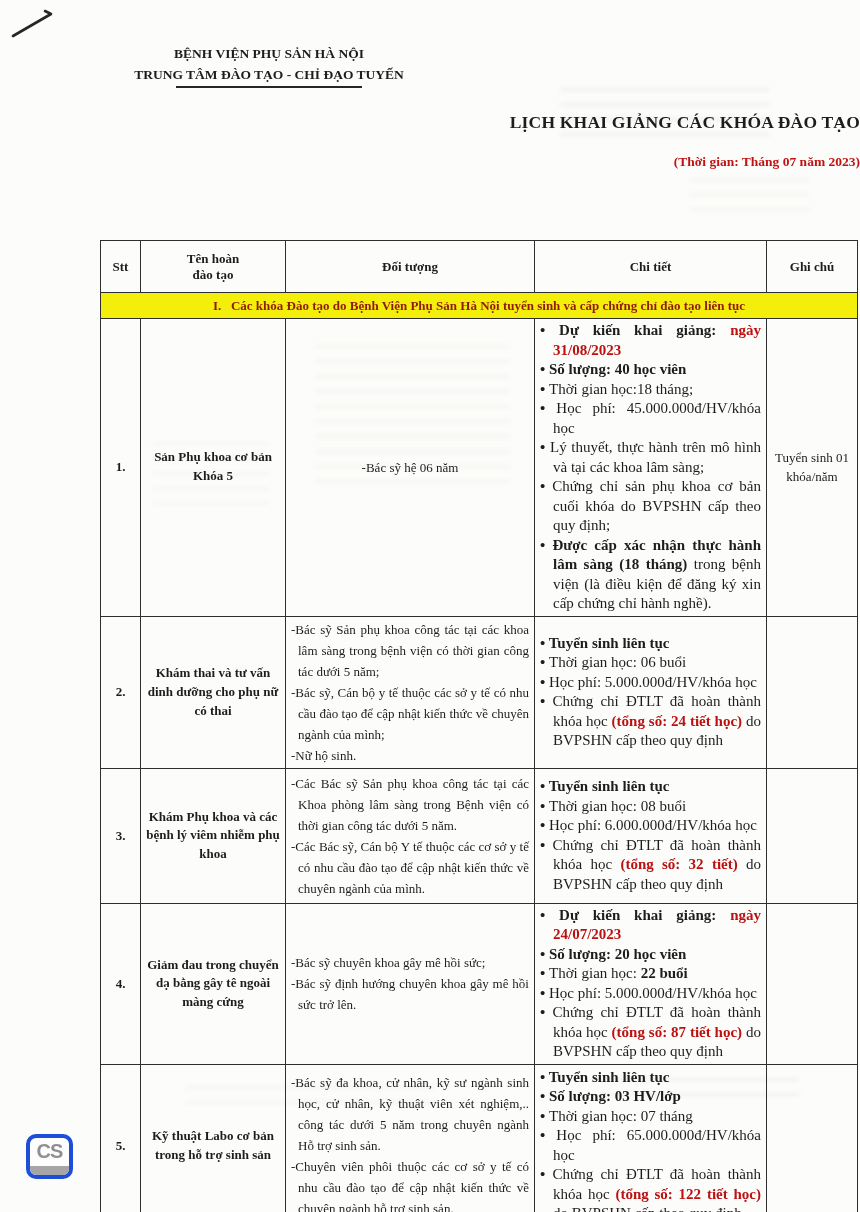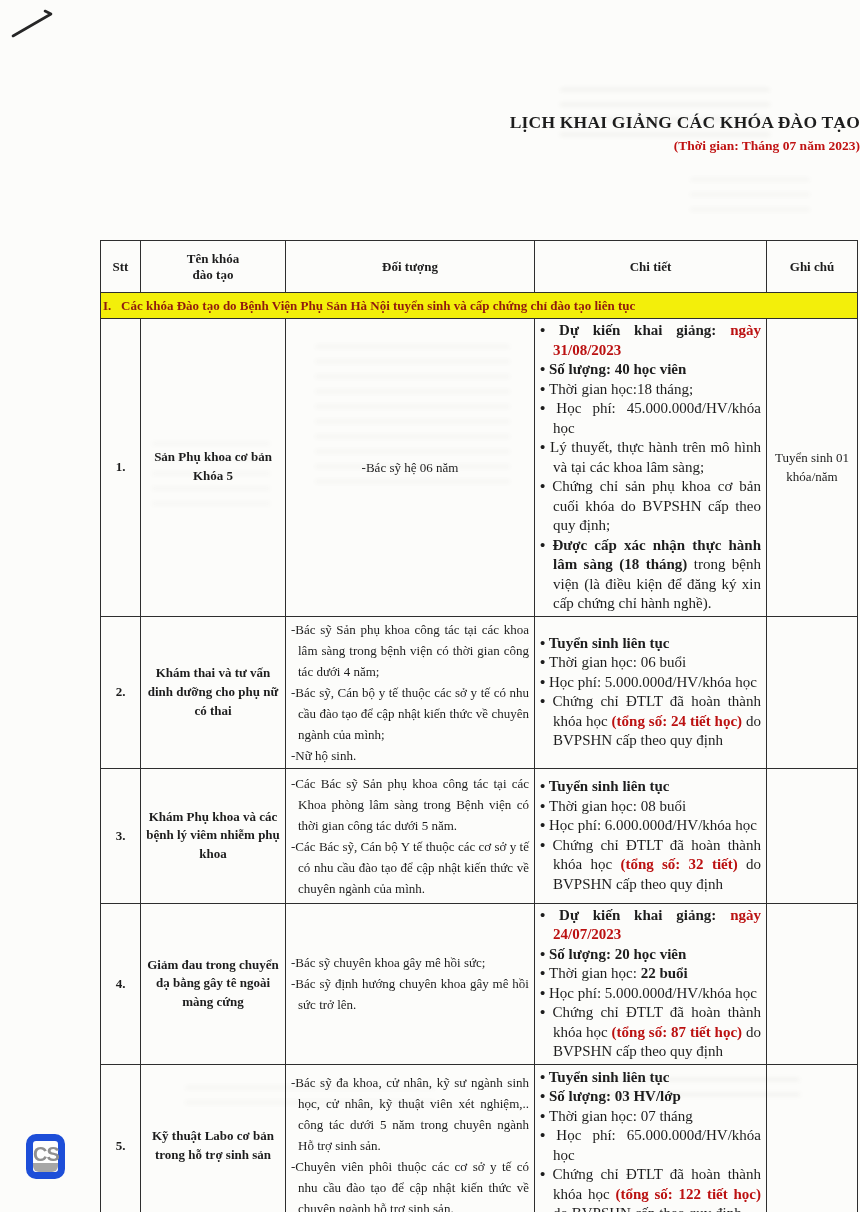--- a/index.html
+++ b/index.html
@@ -86,6 +86,11 @@
   <div class="bleed b5"></div>
   <div class="bleed b6"></div>
 
+  <div class="letterhead">
+    <div class="org1">BỆNH VIỆN PHỤ SẢN HÀ NỘI</div>
+    <div class="org2">TRUNG TÂM ĐÀO TẠO - CHỈ ĐẠO TUYẾN</div>
+    <div class="org-underline"></div>
+  </div>
 
   <div class="title-block">
     <div class="title">LỊCH KHAI GIẢNG CÁC KHÓA ĐÀO TẠO</div>

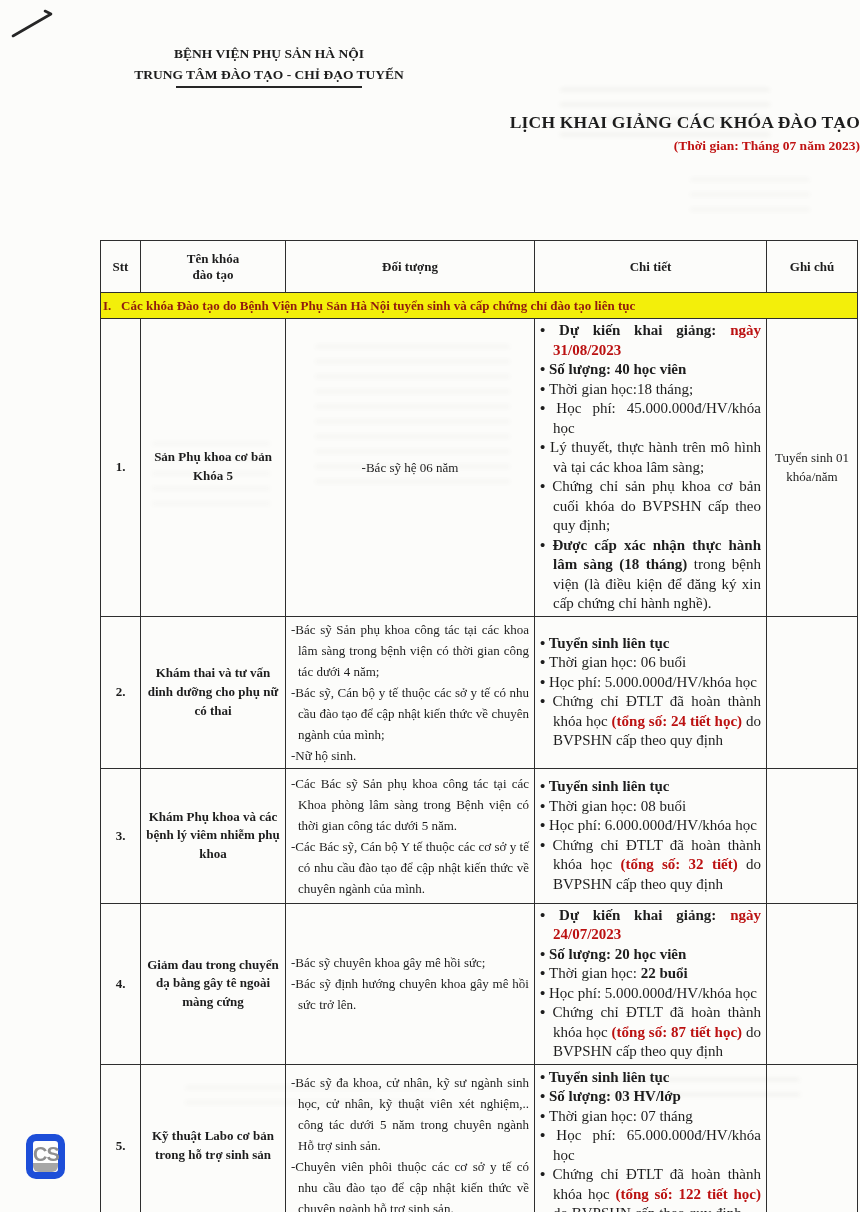--- a/index.html
+++ b/index.html
@@ -28,7 +28,7 @@
   .title-block{position:absolute;top:110px;left:0;width:100%;text-align:right;
     padding-left:48px;box-sizing:border-box;}
   .title{font-size:17.5px;font-weight:bold;line-height:1.45;letter-spacing:.2px;}
-  .subtitle{font-size:13.5px;font-weight:bold;color:#c01212;margin-top:3px;}
+  .subtitle{font-size:13.5px;font-weight:bold;color:#c01212;margin-top:19px;}
 
   .intro{position:absolute;top:192px;left:96px;width:748px;margin:0;
     font-size:13.5px;line-height:1.5;text-align:justify;text-indent:38px;}

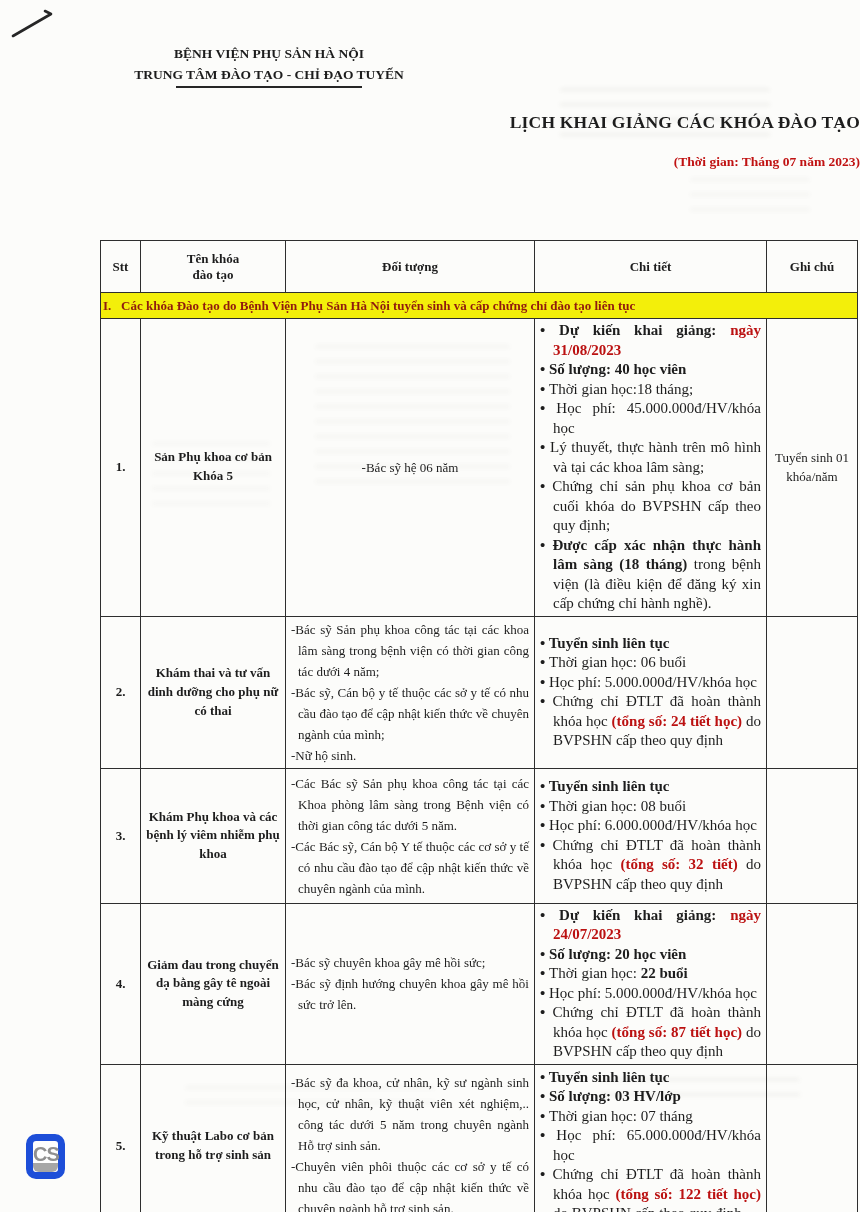--- a/index.html
+++ b/index.html
@@ -109,7 +109,7 @@
     <thead>
       <tr class="head">
         <th>Stt</th>
-        <th>Tên khóa
+        <th>Tên hoàn
 đào tạo</th>
         <th>Đối tượng</th>
         <th>Chi tiết</th>

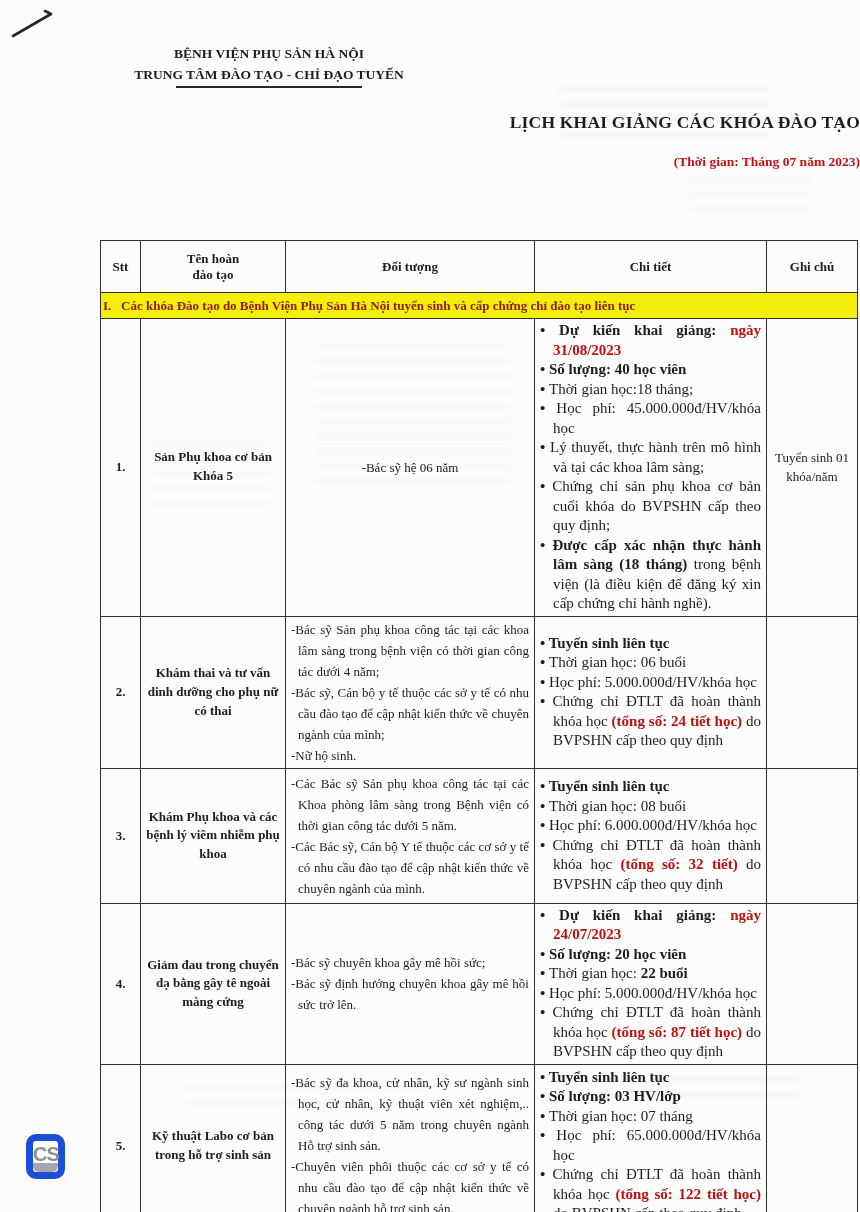--- a/index.html
+++ b/index.html
@@ -40,7 +40,7 @@
   tr.head{height:52px;}
   tr.head th{font-weight:bold;text-align:center;white-space:pre-line;font-size:13px;}
   tr.banner{height:26px;}
-  tr.banner td{background:#f3ef0a;color:#901a0e;font-weight:bold;
+  tr.banner td{background:#f3ef0a;color:#901a0e;font-weight:bold;text-align:center;
     white-space:pre-wrap;font-size:13px;padding:2px;}
 
   .rr0{height:198px}.rr1{height:142px}.rr2{height:135px}.rr3{height:110px}.rr4{height:163px}

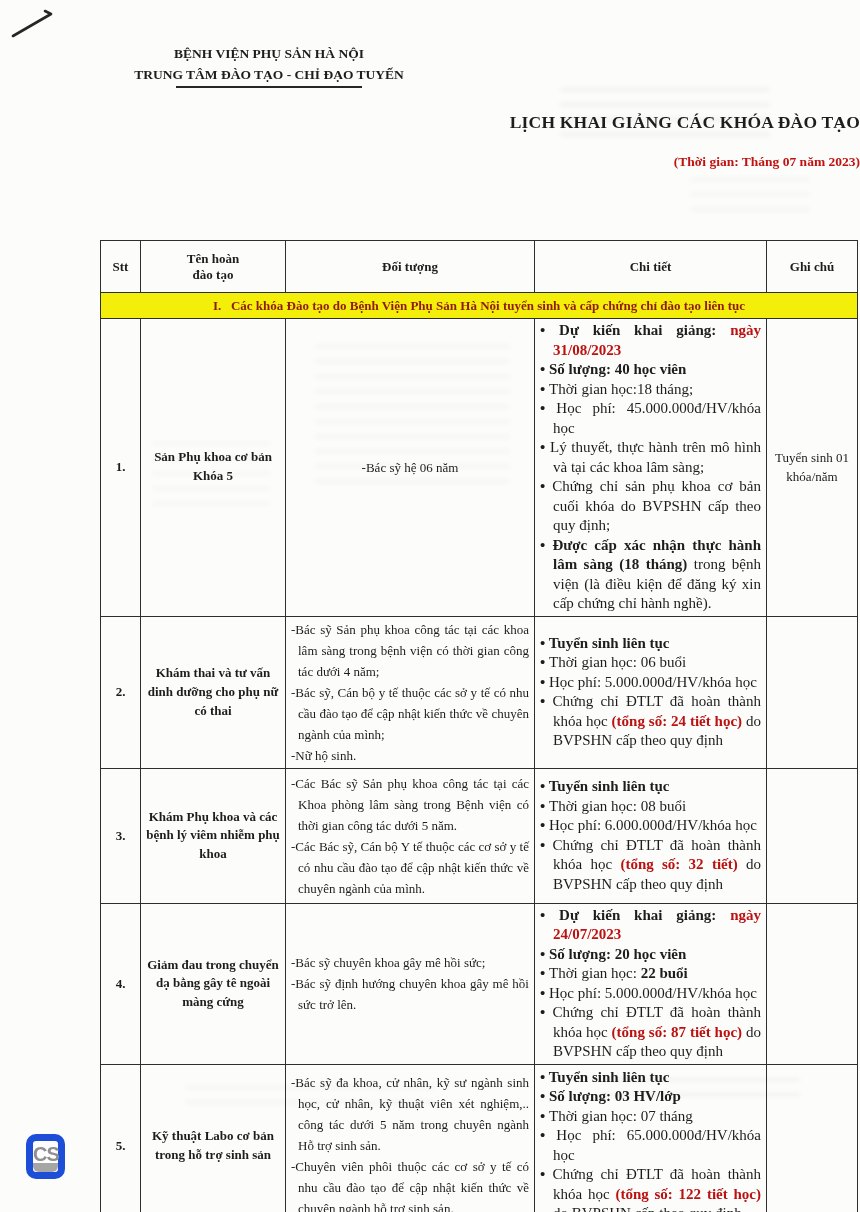--- a/index.html
+++ b/index.html
@@ -141,7 +141,7 @@
           <td class="c-stt">2.</td>
           <td class="c-name">Khám thai và tư vấn dinh dưỡng cho phụ nữ có thai</td>
           <td class="c-aud">
-            <p class="aud">-Bác sỹ Sản phụ khoa công tác tại các khoa lâm sàng trong bệnh viện có thời gian công tác dưới 4 năm;</p>
+            <p class="aud">-Bác sỹ Sản phụ khoa công tác tại các khoa lâm sàng trong bệnh viện có thời gian công tác dưới 5 năm;</p>
             <p class="aud">-Bác sỹ, Cán bộ y tế thuộc các sở y tế có nhu cầu đào tạo để cập nhật kiến thức về chuyên ngành của mình;</p>
             <p class="aud">-Nữ hộ sinh.</p>
           </td>

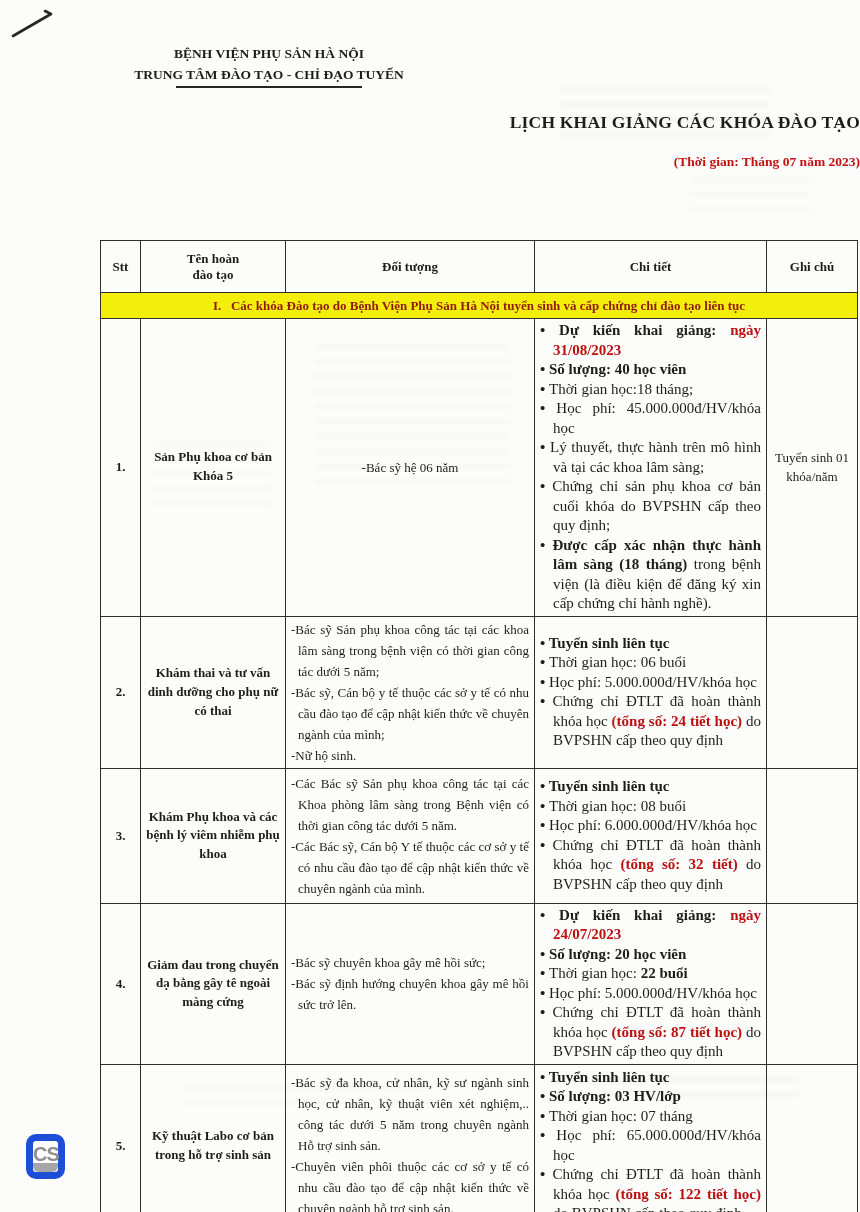--- a/index.html
+++ b/index.html
@@ -62,7 +62,7 @@
 
   .footer{position:absolute;left:26px;top:1134px;display:flex;align-items:center;gap:14px;
     font-family:"Liberation Sans","DejaVu Sans",sans-serif;}
-  .cs-badge{width:39px;height:45px;border:7px solid #1d4ed8;border-radius:10px;
+  .cs-badge{width:47px;height:45px;border:4px solid #1d4ed8;border-radius:10px;
     position:relative;box-sizing:border-box;background:#fdfdfd;}
   .cs-letters{display:block;text-align:center;font-weight:bold;font-size:20px;
     color:#8f8f8f;line-height:27px;letter-spacing:-1px;}

